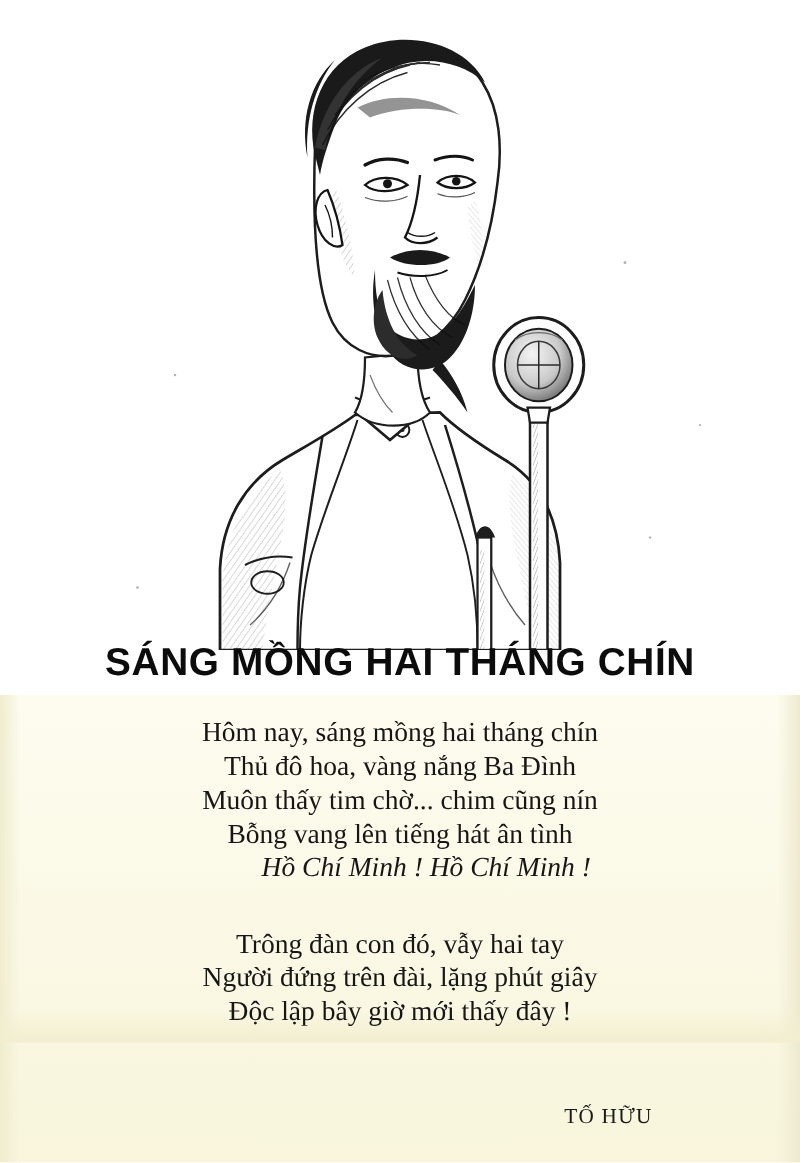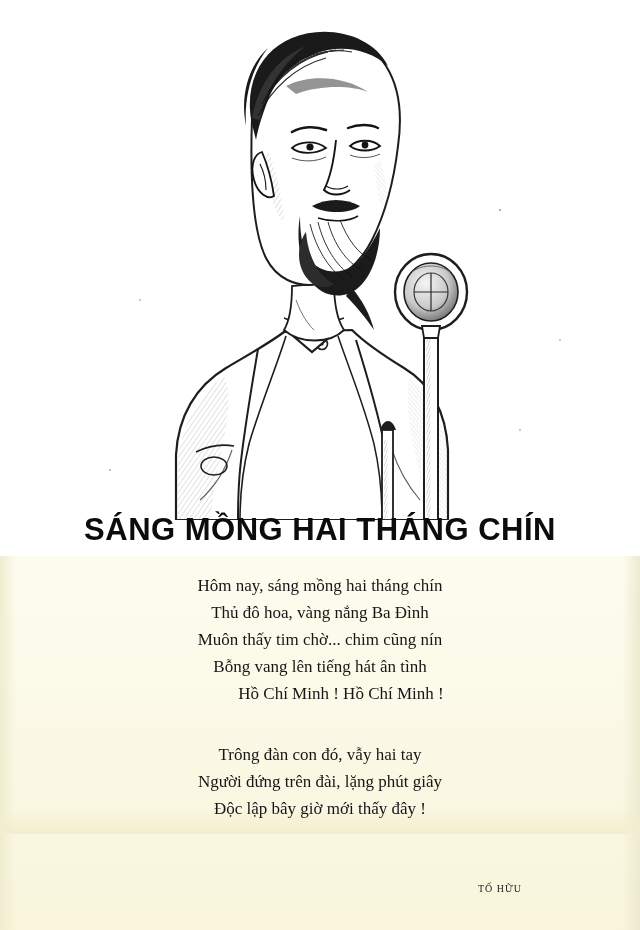--- a/index.html
+++ b/index.html
@@ -94,7 +94,7 @@
   }
   .line {
     font-family: "Liberation Serif", serif;
-    font-size: 17px;
+    font-size: 22px;
     line-height: 27px;
     color: #161616;
     white-space: pre;

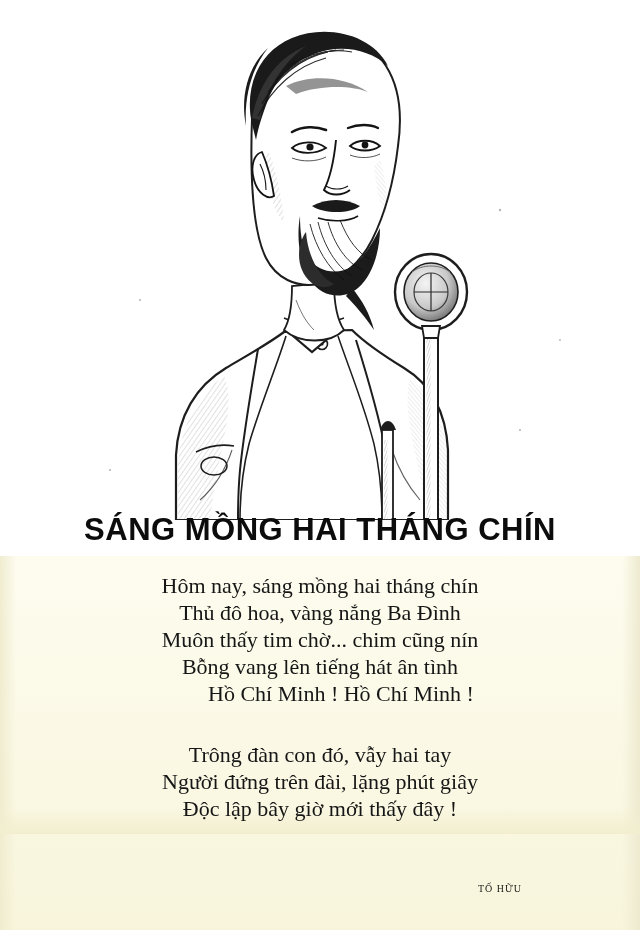--- a/index.html
+++ b/index.html
@@ -101,6 +101,7 @@
   }
   .line.indent {
     padding-left: 42px;
+    font-style: italic;
   }
   .author {
     position: absolute;

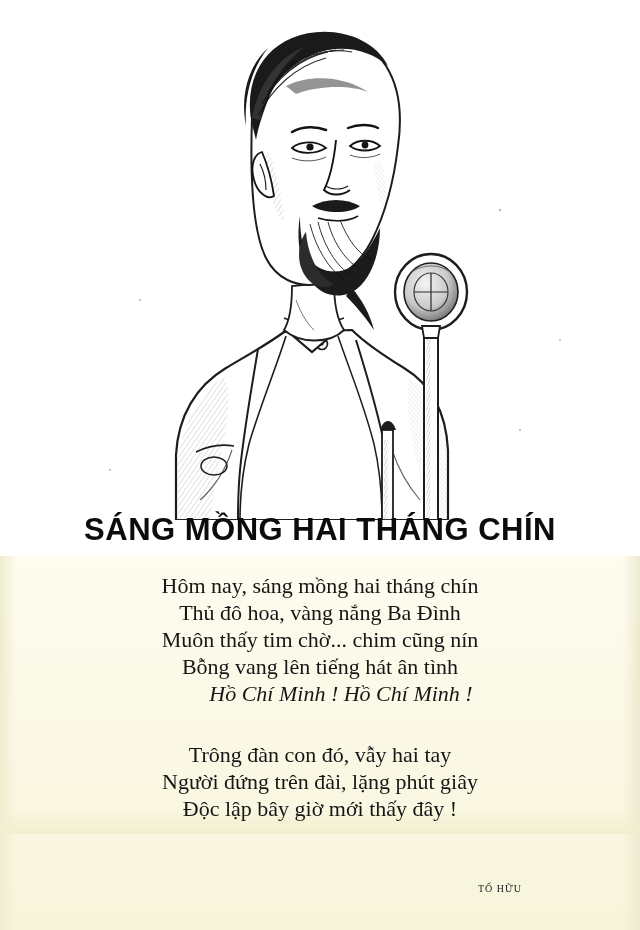--- a/index.html
+++ b/index.html
@@ -108,7 +108,7 @@
     right: 118px;
     top: 883px;
     font-family: "Liberation Serif", serif;
-    font-size: 10px;
+    font-size: 17px;
     letter-spacing: 1px;
     color: #1a1a1a;
   }

